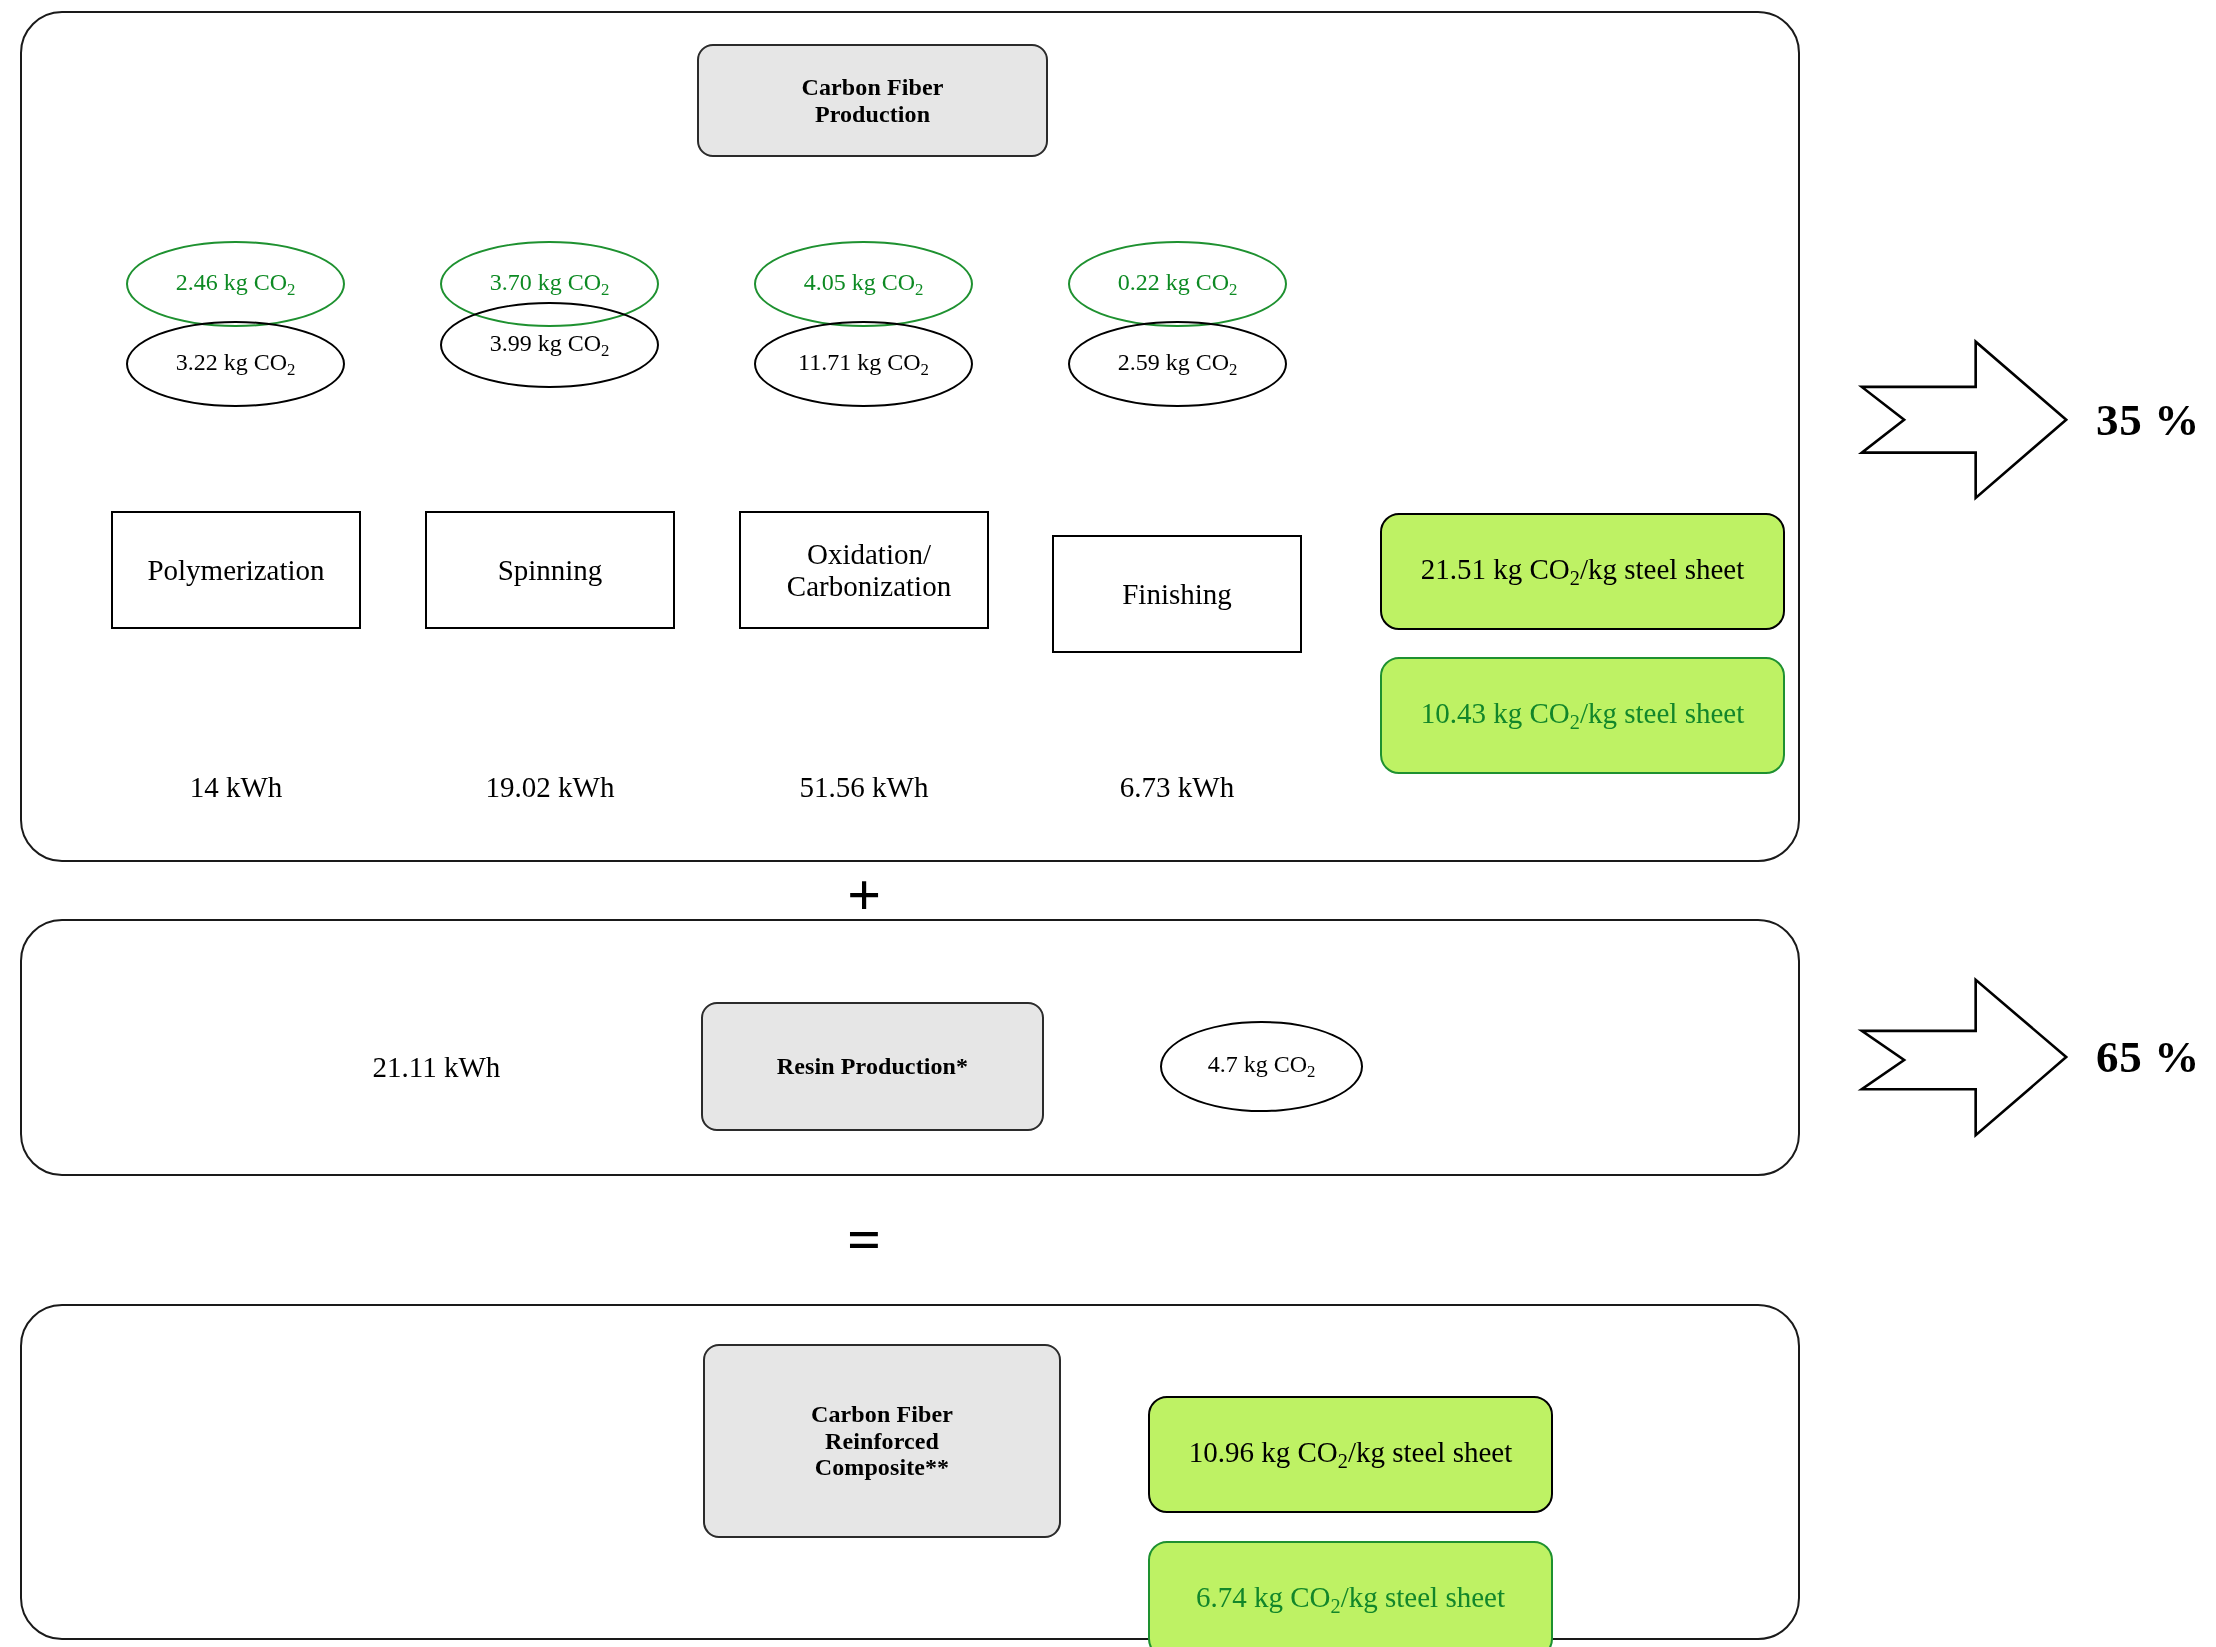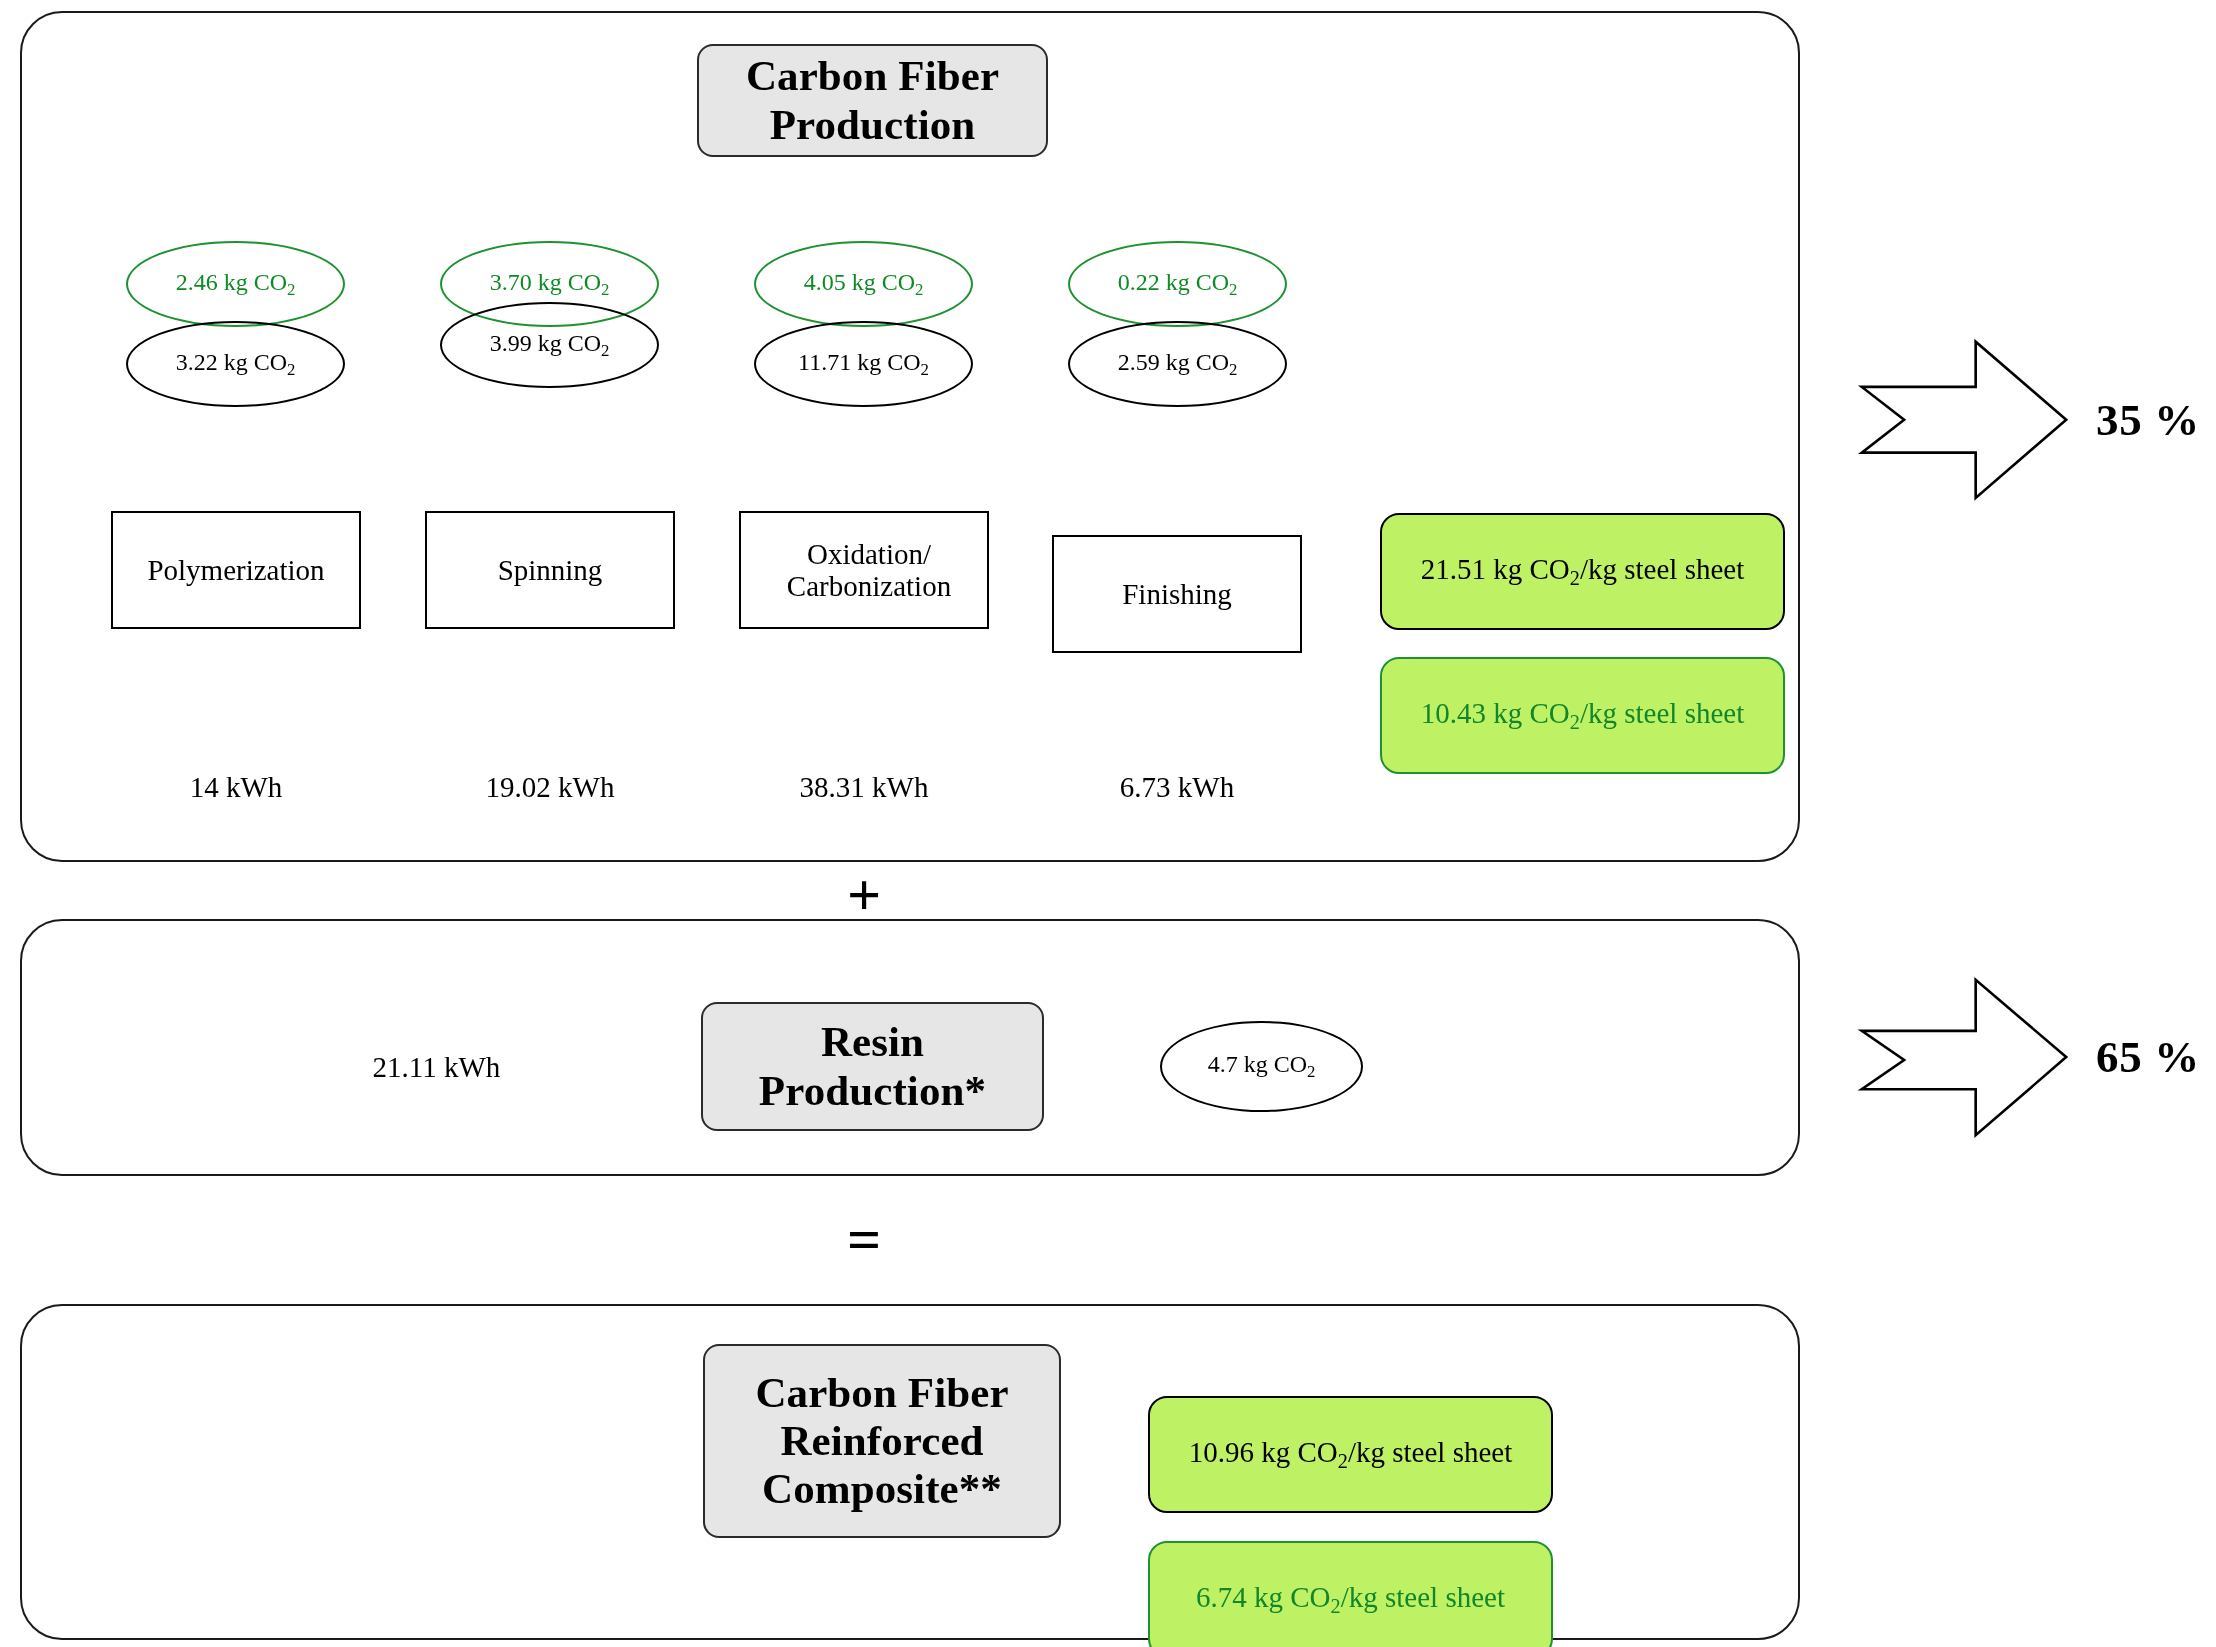--- a/index.html
+++ b/index.html
@@ -18,7 +18,7 @@
 
   
   .greybox{background:#e6e6e6;border:2.2px solid #2b2b2b;border-radius:16px;
-           font-weight:bold;font-size:43px;letter-spacing:0.1px;}
+           font-weight:bold;font-size:24px;letter-spacing:0.1px;}
 
   
   .procbox{background:#ffffff;border:2.2px solid #000;font-size:29px;}

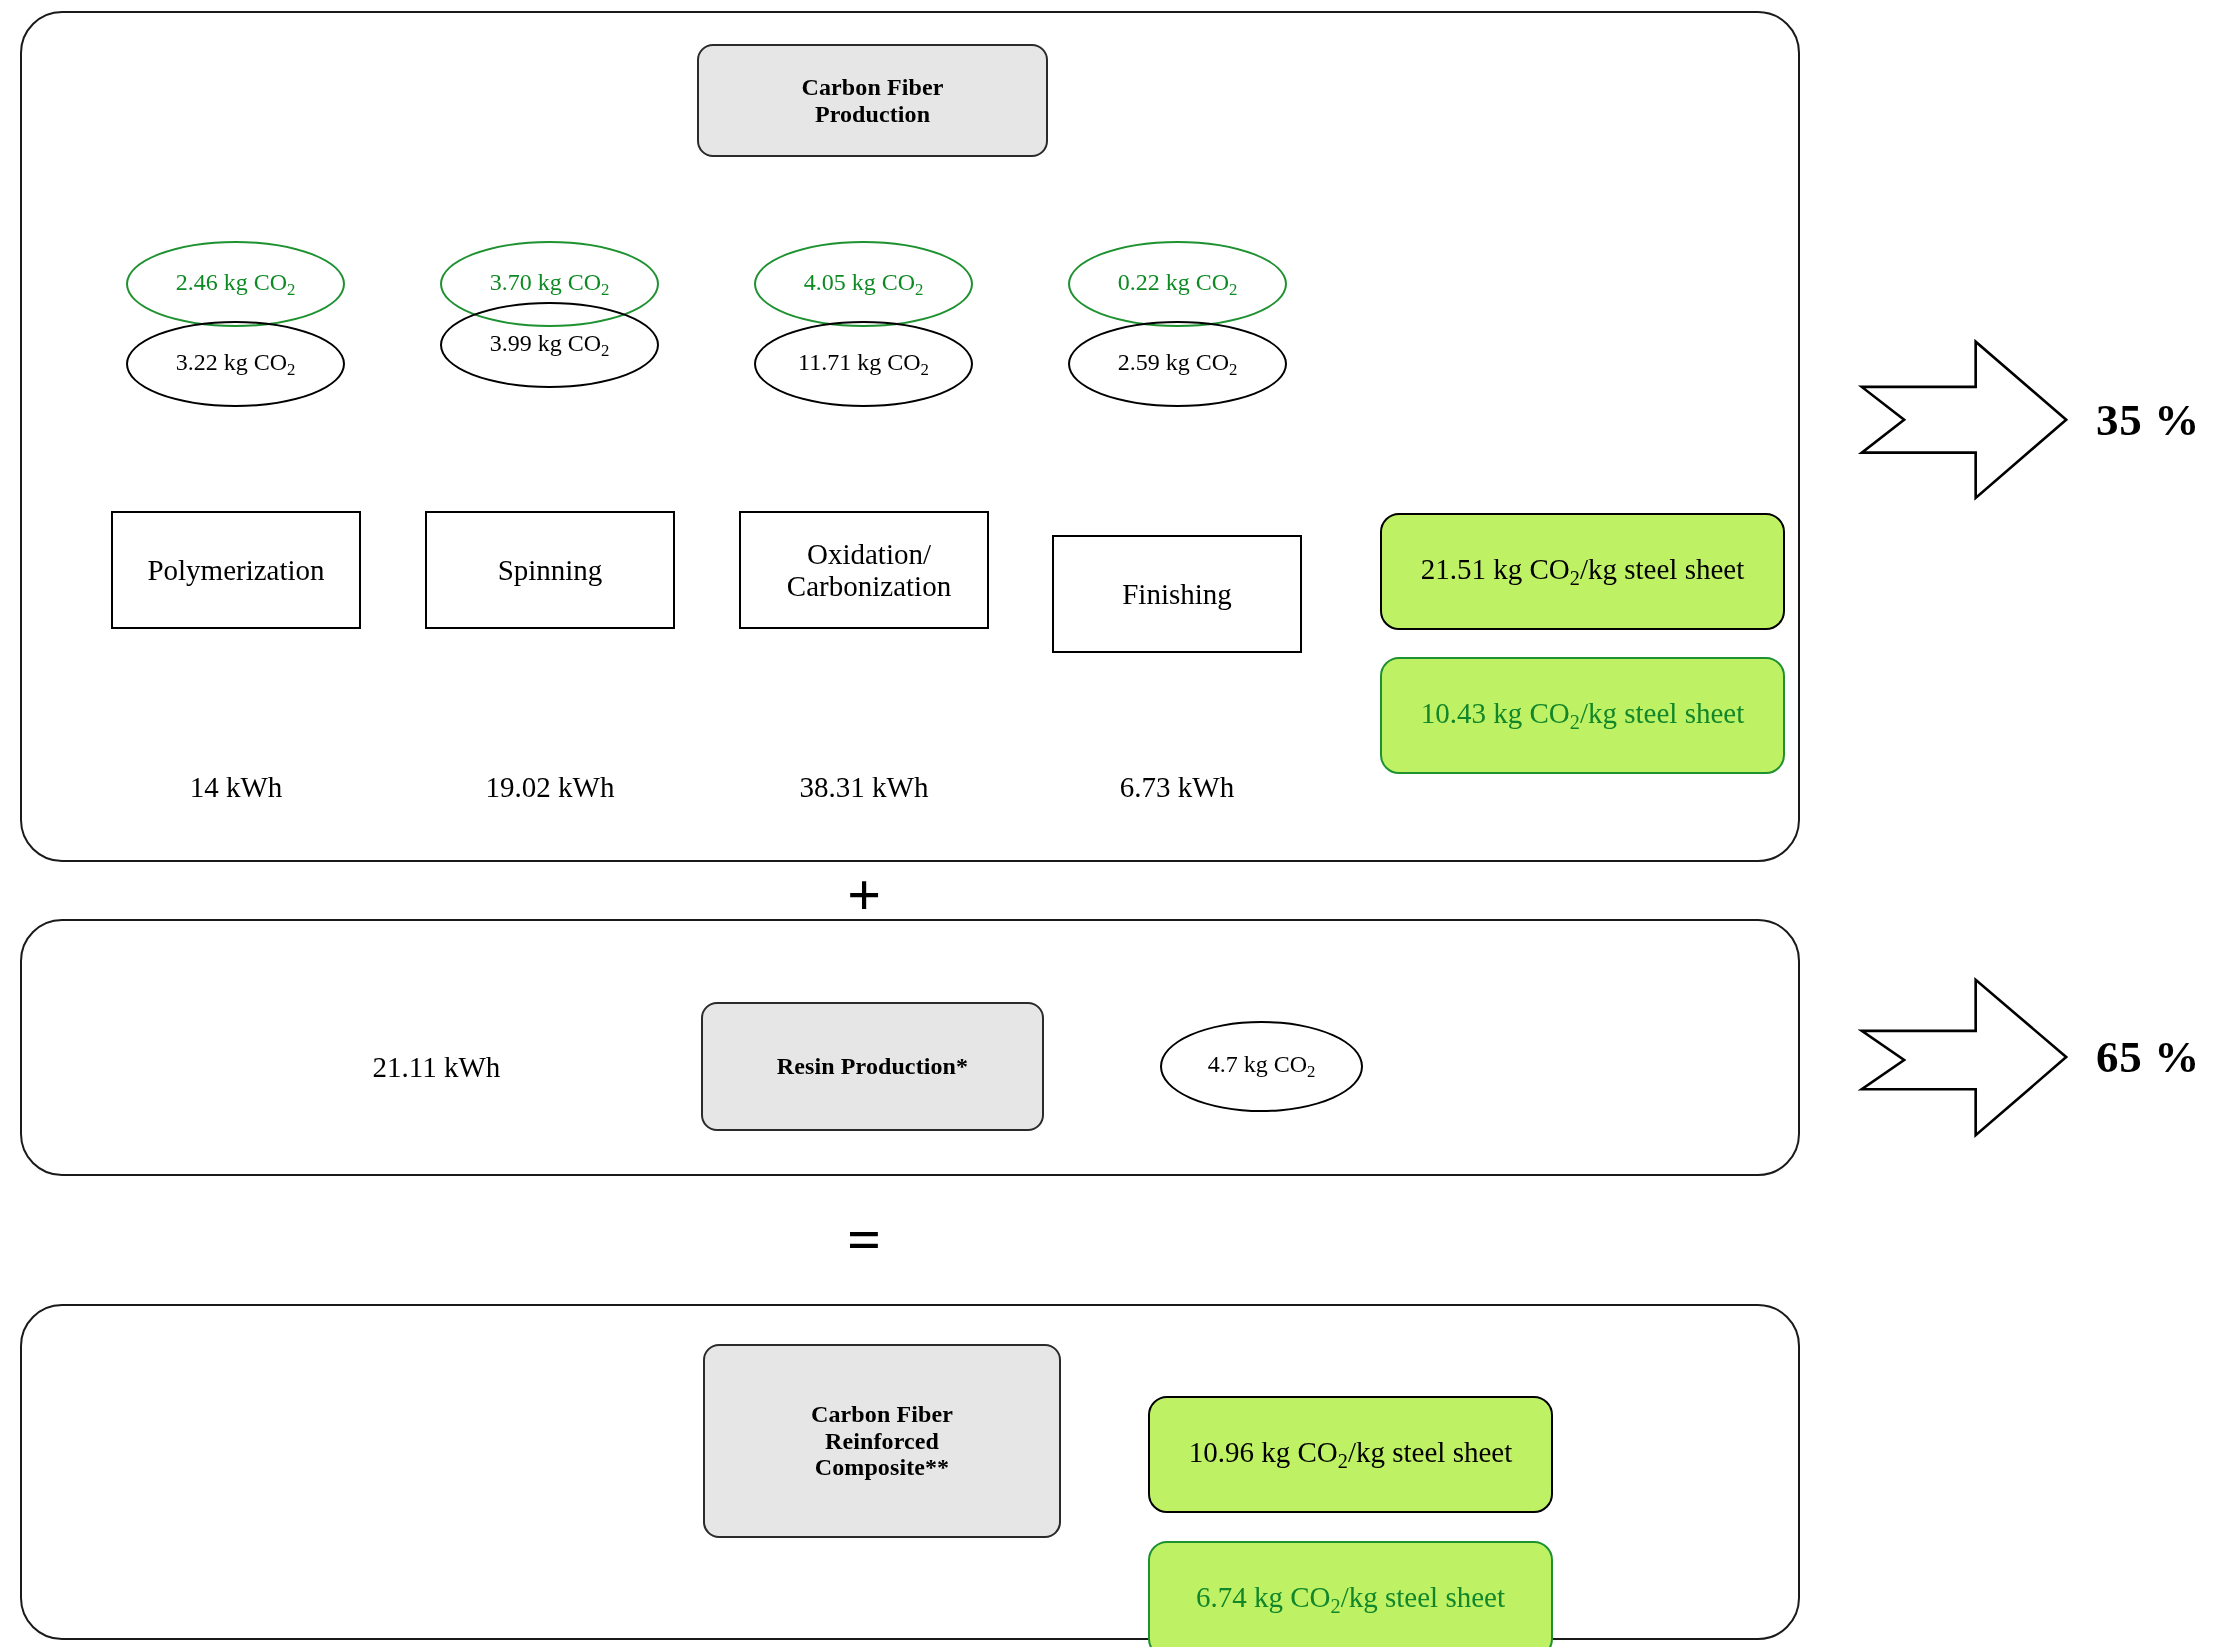--- a/index.html
+++ b/index.html
@@ -161,7 +161,7 @@
     <span class="lbl">19.02 kWh</span>
   </div>
   <div class="pent" style="left:736px;top:701px;width:256px;height:115px;">
-    <span class="lbl">38.31 kWh</span>
+    <span class="lbl">51.56 kWh</span>
   </div>
   <div class="pent" style="left:1049px;top:701px;width:256px;height:115px;">
     <span class="lbl">6.73 kWh</span>

